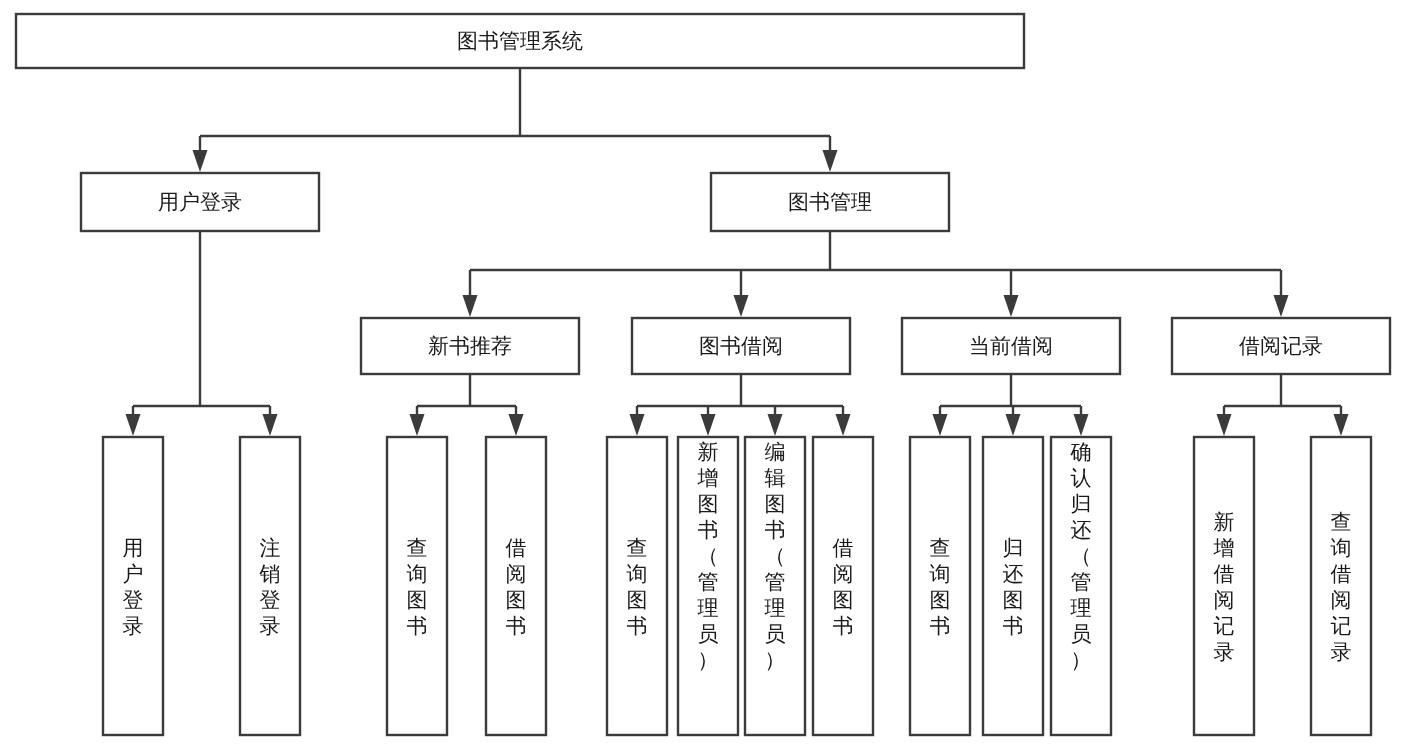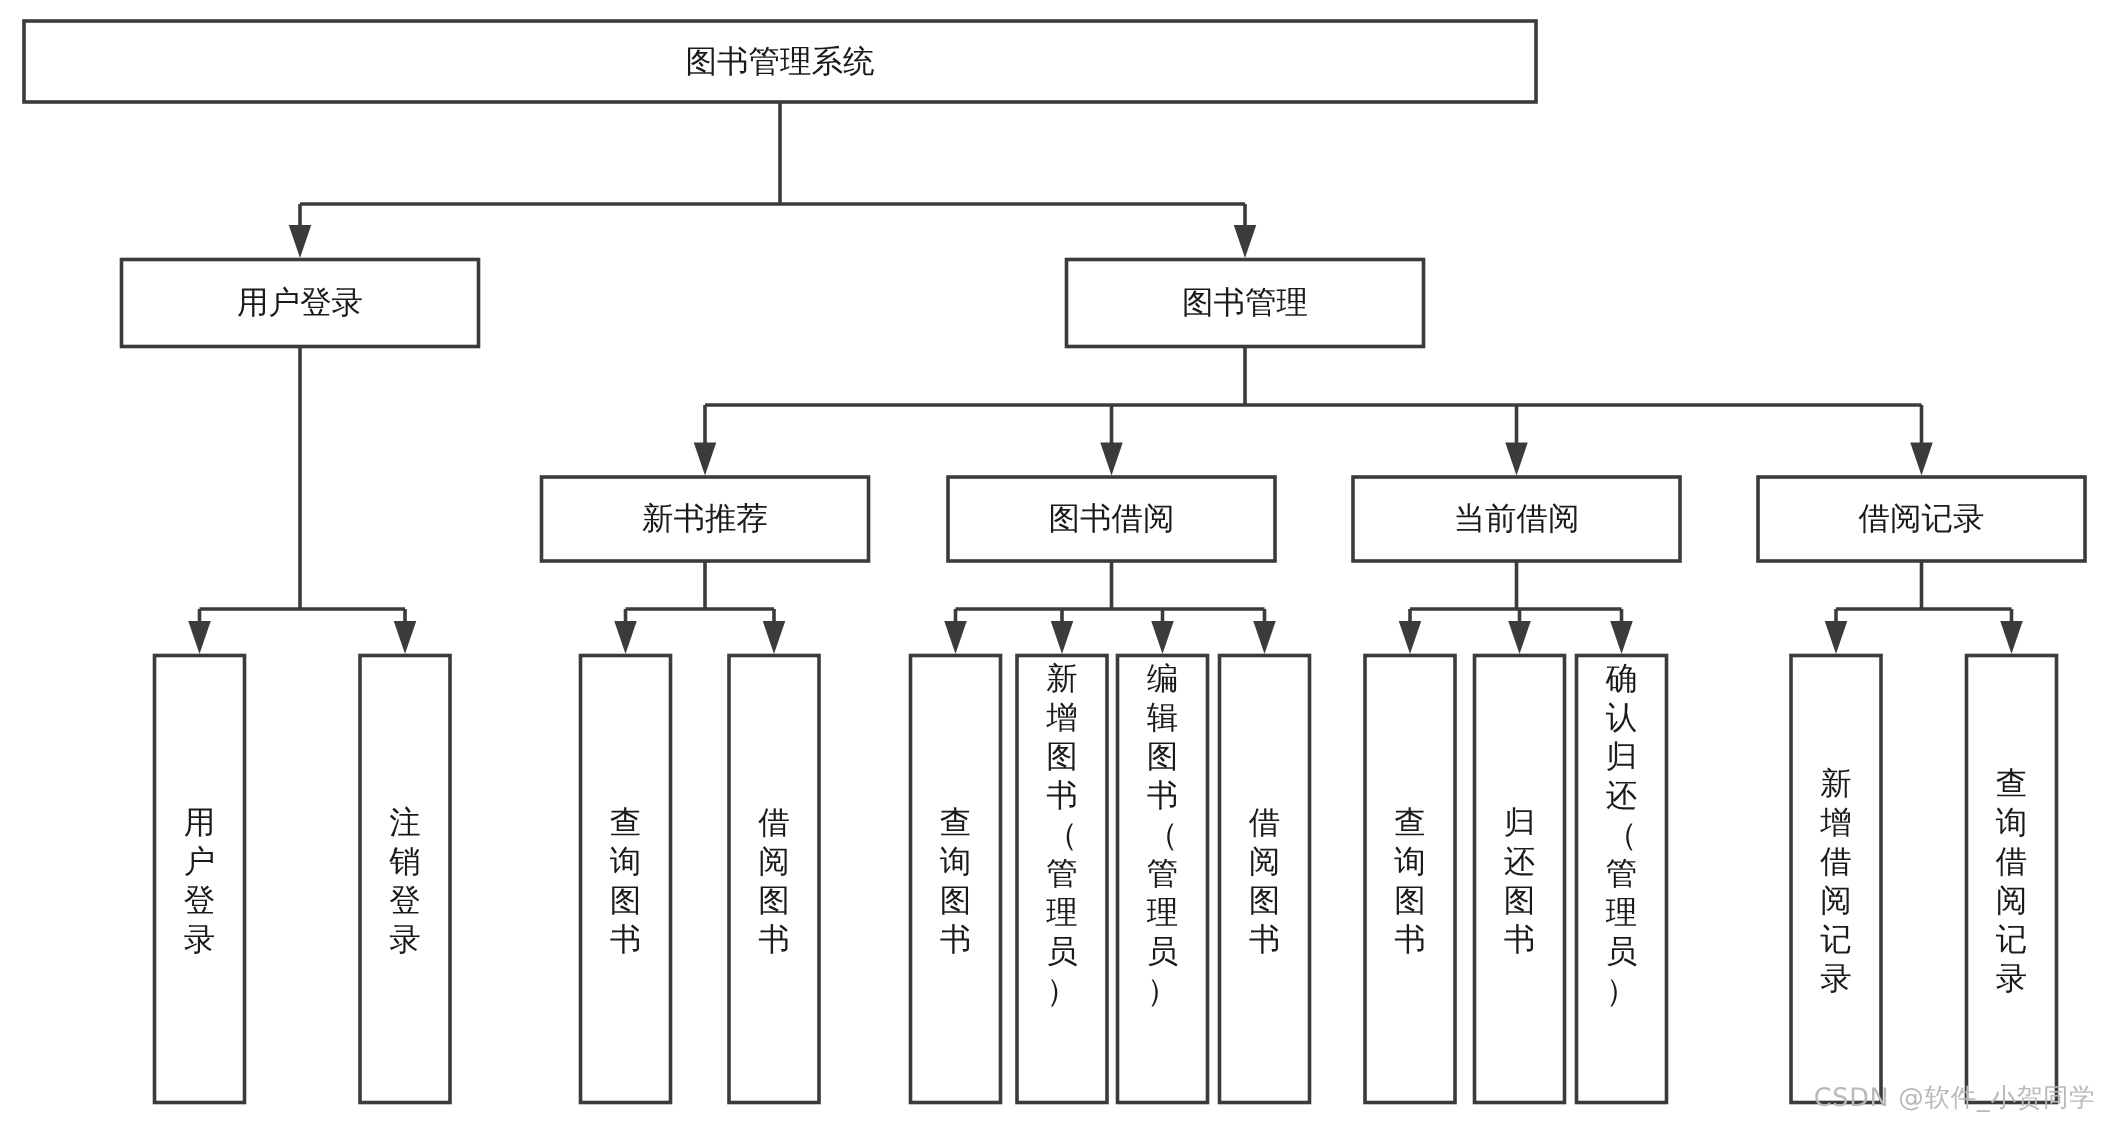--- a/index.html
+++ b/index.html
@@ -223,7 +223,6 @@
         </g>
       </g>
   </svg>
-  <div class="watermark-text">CSDN @软件_小贺同学</div>
 </div>
 
 </body></html>

